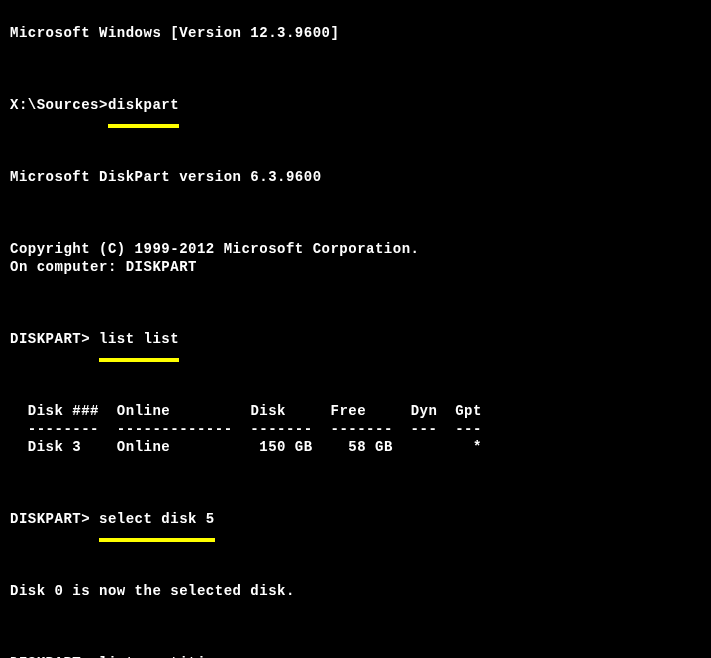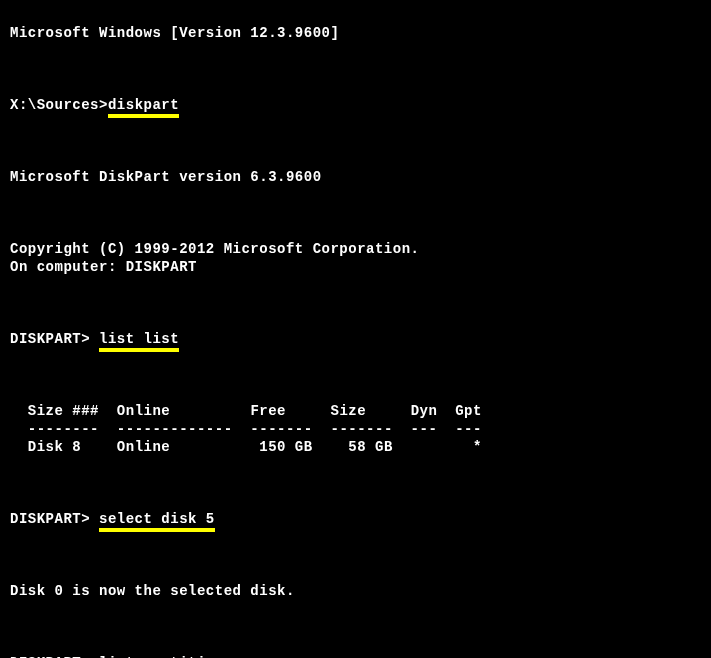--- a/index.html
+++ b/index.html
@@ -23,7 +23,7 @@
   }
   .hl {
     border-bottom: 4px solid #ffff00;
-    padding-bottom: 1px;
+    padding-bottom: 11px;
   }
   .blank {
     height: 18px;

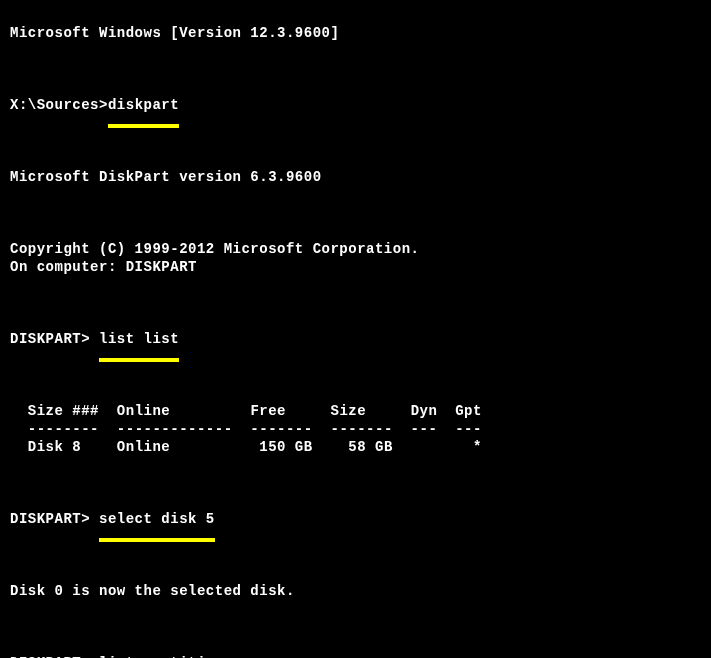--- a/index.html
+++ b/index.html
@@ -49,7 +49,7 @@
 <span>DISKPART&gt; </span><span class="hl">list list</span>
 
 <div class="blank"></div>
-<span><span>  Size ###</span>  <span>Online</span>         <span>Free</span>     <span>Size</span>     <span>Dyn</span>  <span>Gpt</span></span>
+<span><span>  Disk ###</span>  <span>Online</span>         <span>Free</span>     <span>Size</span>     <span>Dyn</span>  <span>Gpt</span></span>
 <span><span>  --------</span>  <span>-------------</span>  <span>-------</span>  <span>-------</span>  <span>---</span>  <span>---</span></span>
 <span><span>  Disk 8  </span>  <span>Online       </span>  <span> 150 GB</span>  <span>  58 GB</span>  <span>   </span>  <span>  *</span></span>
 

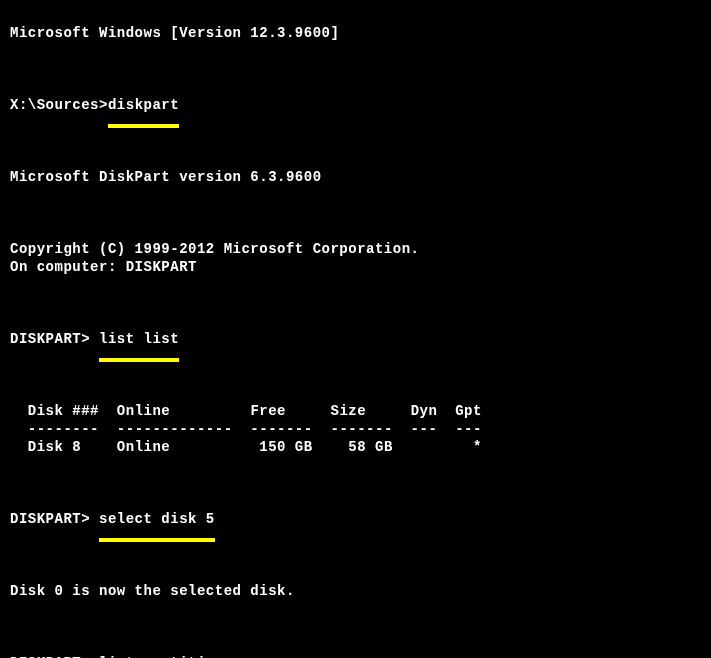--- a/index.html
+++ b/index.html
@@ -49,7 +49,7 @@
 <span>DISKPART&gt; </span><span class="hl">list list</span>
 
 <div class="blank"></div>
-<span><span>  Disk ###</span>  <span>Online</span>         <span>Free</span>     <span>Size</span>     <span>Dyn</span>  <span>Gpt</span></span>
+<span><span>  Disk ###</span>  <span>Online</span>         <span>Disk</span>     <span>Size</span>     <span>Dyn</span>  <span>Gpt</span></span>
 <span><span>  --------</span>  <span>-------------</span>  <span>-------</span>  <span>-------</span>  <span>---</span>  <span>---</span></span>
 <span><span>  Disk 8  </span>  <span>Online       </span>  <span> 150 GB</span>  <span>  58 GB</span>  <span>   </span>  <span>  *</span></span>
 

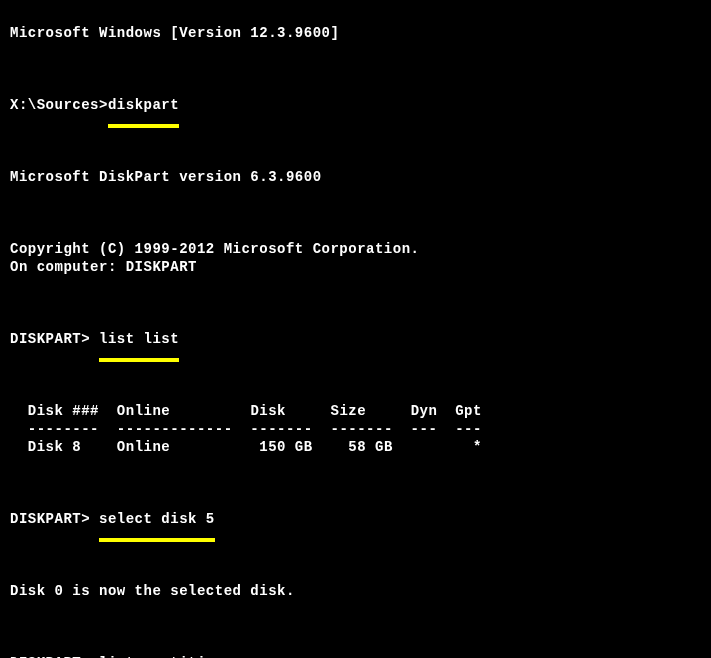--- a/index.html
+++ b/index.html
@@ -49,7 +49,7 @@
 <span>DISKPART&gt; </span><span class="hl">list list</span>
 
 <div class="blank"></div>
-<span><span>  Disk ###</span>  <span>Online</span>         <span>Disk</span>     <span>Size</span>     <span>Dyn</span>  <span>Gpt</span></span>
+<span><span>  Disk ###</span>  <span>Online</span>         <span>Disk</span>     <span>Free</span>     <span>Dyn</span>  <span>Gpt</span></span>
 <span><span>  --------</span>  <span>-------------</span>  <span>-------</span>  <span>-------</span>  <span>---</span>  <span>---</span></span>
 <span><span>  Disk 8  </span>  <span>Online       </span>  <span> 150 GB</span>  <span>  58 GB</span>  <span>   </span>  <span>  *</span></span>
 

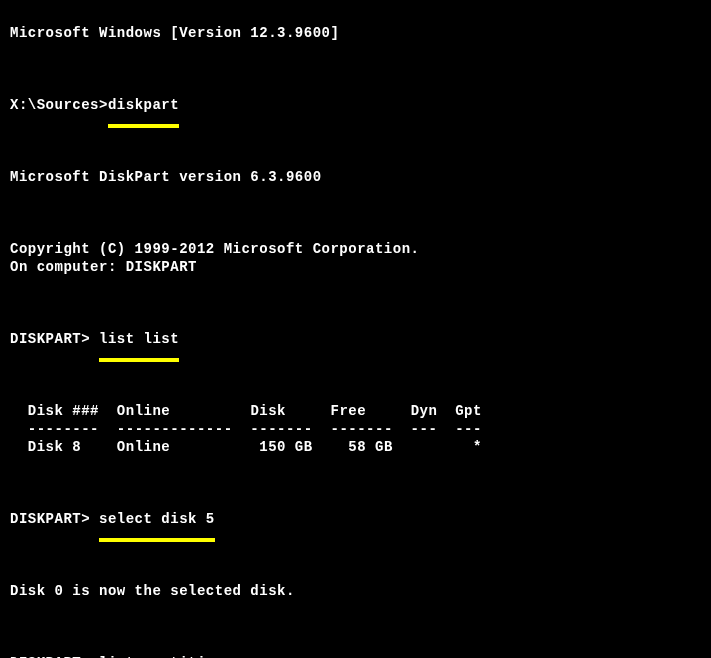--- a/index.html
+++ b/index.html
@@ -51,7 +51,7 @@
 <div class="blank"></div>
 <span><span>  Disk ###</span>  <span>Online</span>         <span>Disk</span>     <span>Free</span>     <span>Dyn</span>  <span>Gpt</span></span>
 <span><span>  --------</span>  <span>-------------</span>  <span>-------</span>  <span>-------</span>  <span>---</span>  <span>---</span></span>
-<span><span>  Disk 8  </span>  <span>Online       </span>  <span> 150 GB</span>  <span>  58 GB</span>  <span>   </span>  <span>  *</span></span>
+<span><span>  Disk 3  </span>  <span>Online       </span>  <span> 150 GB</span>  <span>  58 GB</span>  <span>   </span>  <span>  *</span></span>
 
 <div class="blank"></div>
 <span>DISKPART&gt; </span><span class="hl">select disk 5</span>

